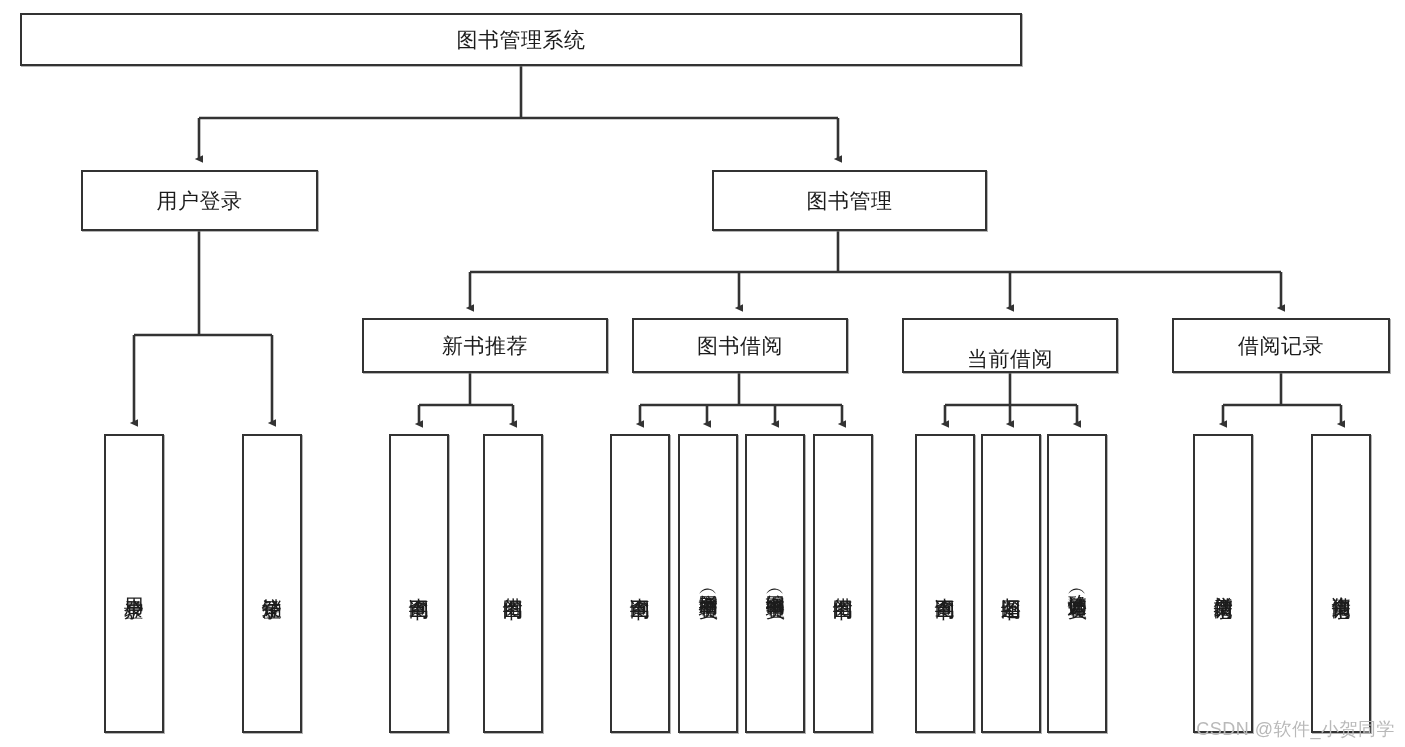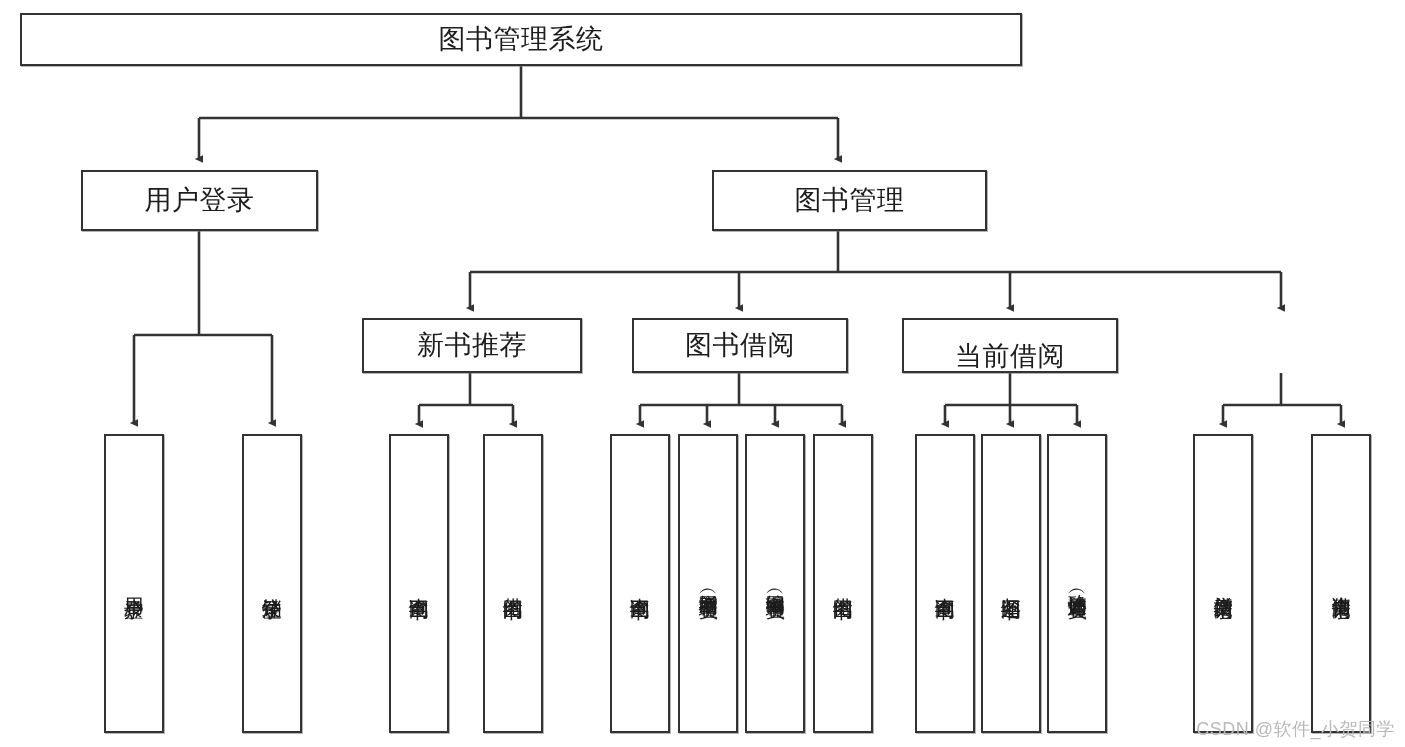--- a/index.html
+++ b/index.html
@@ -37,7 +37,7 @@
     box-shadow: 1px 1px 0 rgba(120,120,120,0.55);
   }
   .node .label {
-    font-size: 27px;
+    font-size: 21px;
     line-height: 1.12;
     color: #1c1c1c;
     letter-spacing: 0.5px;

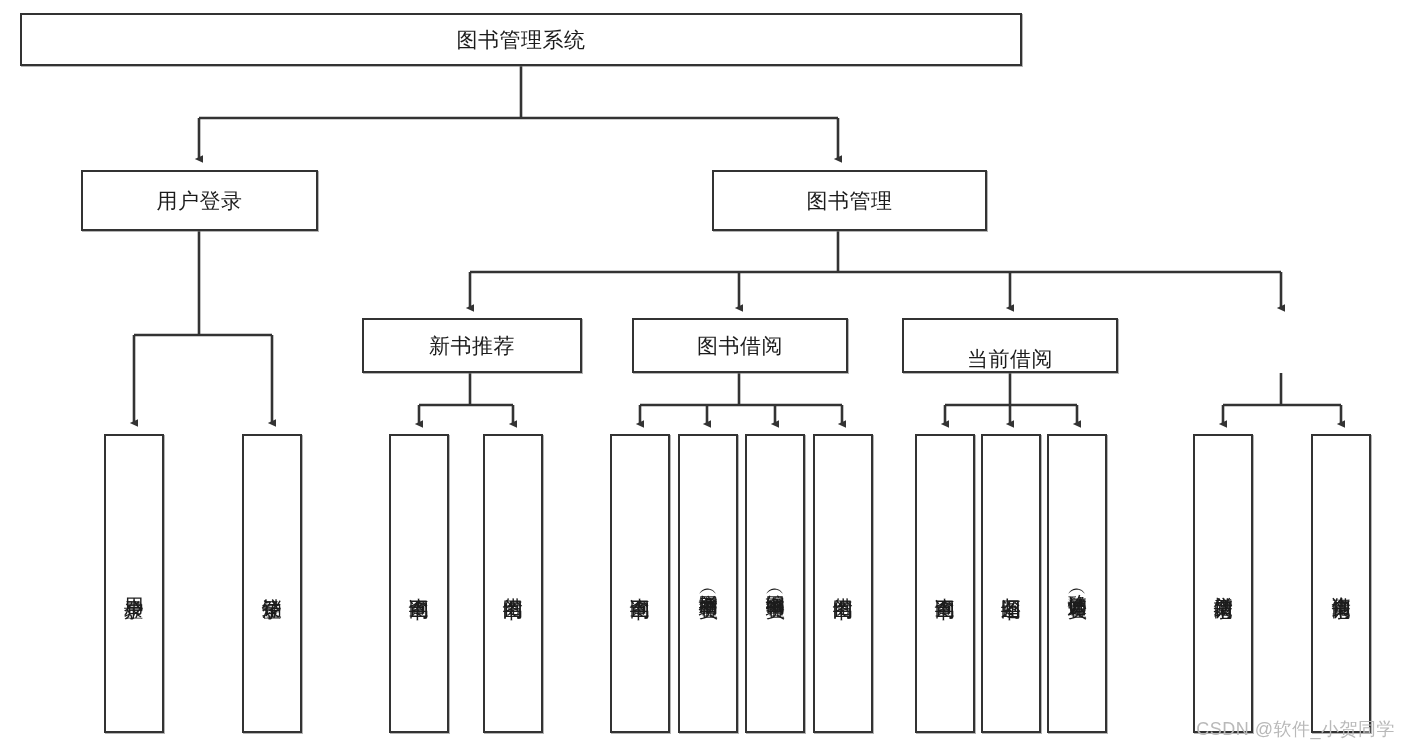--- a/index.html
+++ b/index.html
@@ -139,7 +139,7 @@
     <span class="label">图书管理</span>
   </div>
 
-  <div class="node" style="left:362px; top:318px; width:220px; height:55px;">
+  <div class="node" style="left:362px; top:318px; width:246px; height:55px;">
     <span class="label">新书推荐</span>
   </div>
   <div class="node" style="left:632px; top:318px; width:216px; height:55px;align-items:center;">

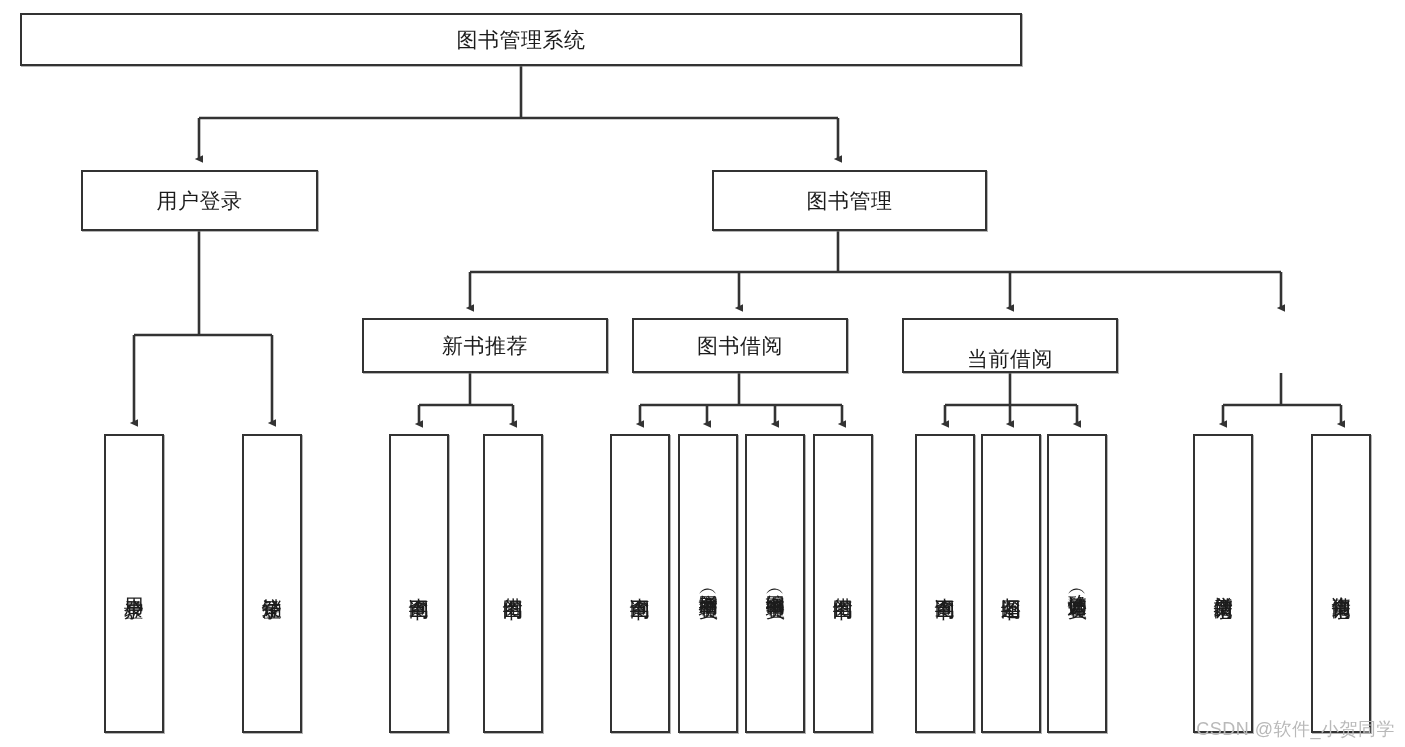--- a/index.html
+++ b/index.html
@@ -148,6 +148,9 @@
   <div class="node" style="left:902px; top:318px; width:216px; height:55px;align-items:flex-end;">
     <span class="label">当前借阅</span>
   </div>
+  <div class="node" style="left:1172px; top:318px; width:218px; height:55px;">
+    <span class="label">借阅记录</span>
+  </div>
 
   <div class="node leaf" style="left:104px; top:434px; width:60px; height:299px;">
     <span class="label">用户登录</span>

